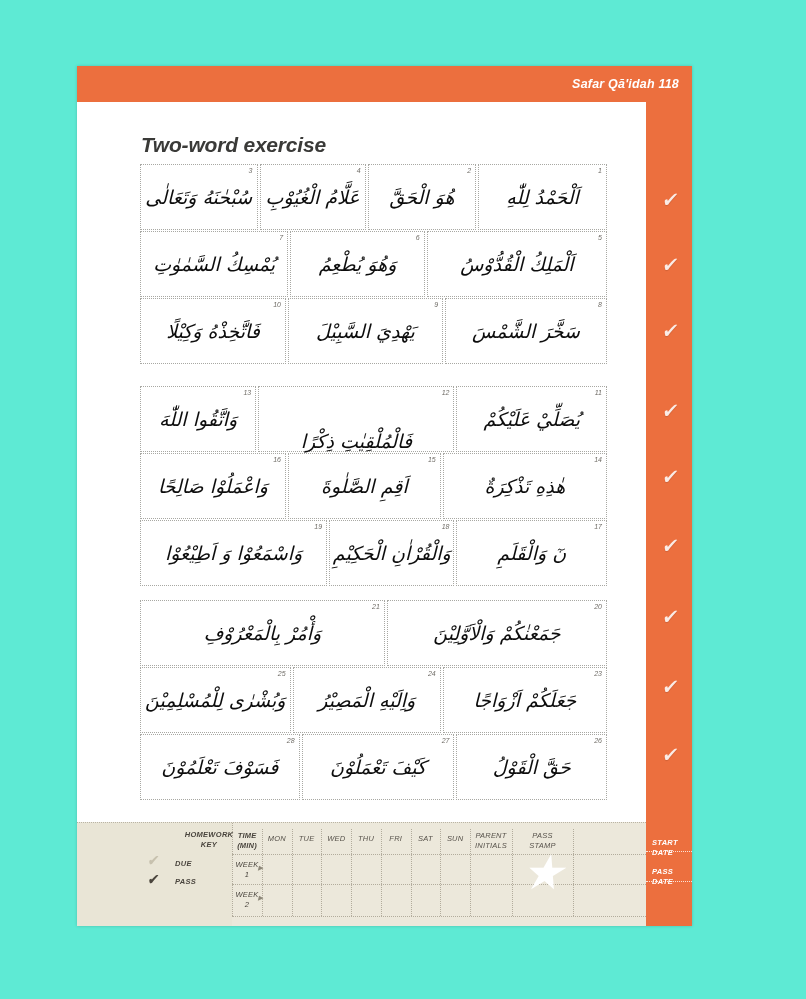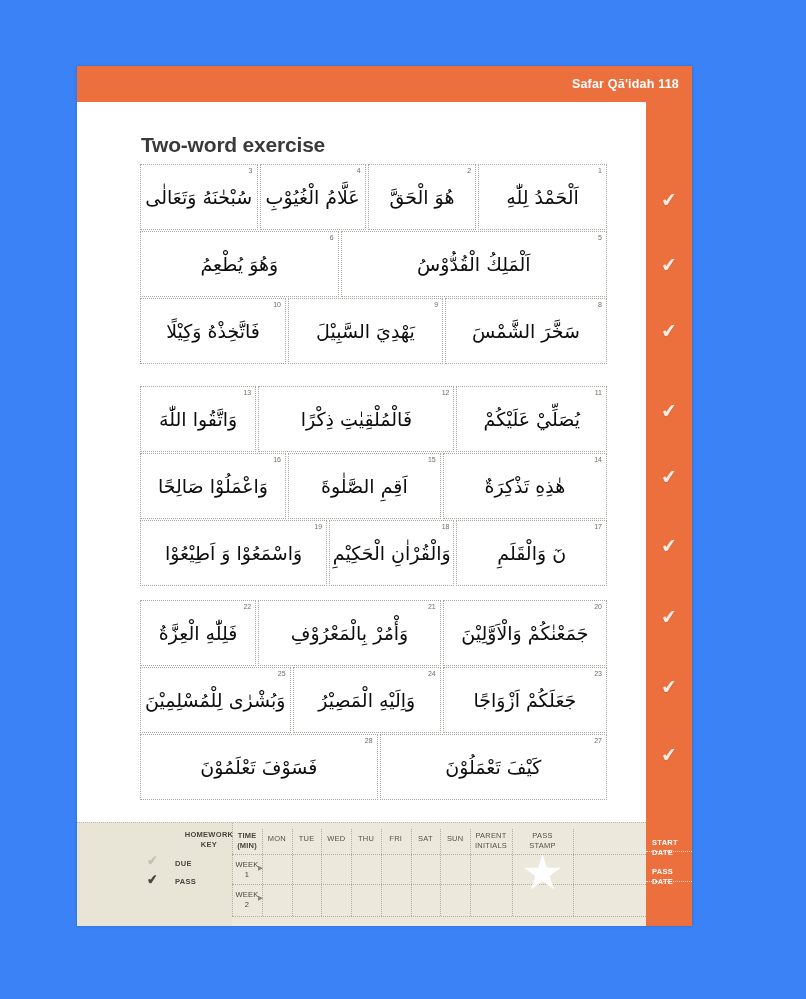--- a/index.html
+++ b/index.html
@@ -4,7 +4,7 @@
 <style>
   html,body{margin:0;padding:0;width:806px;height:999px;background:#ffffff;overflow:hidden;
             font-family:"Liberation Sans",sans-serif;}
-  .canvas{position:relative;width:806px;height:999px;background:#3b82f6;}
+  .canvas{position:relative;width:806px;height:999px;background:#5eead4;font-style:italic;}
   .page{position:absolute;left:77px;top:66px;width:615px;height:860px;background:#ffffff;
         box-shadow:0 0 3px rgba(0,0,0,.18);}
   

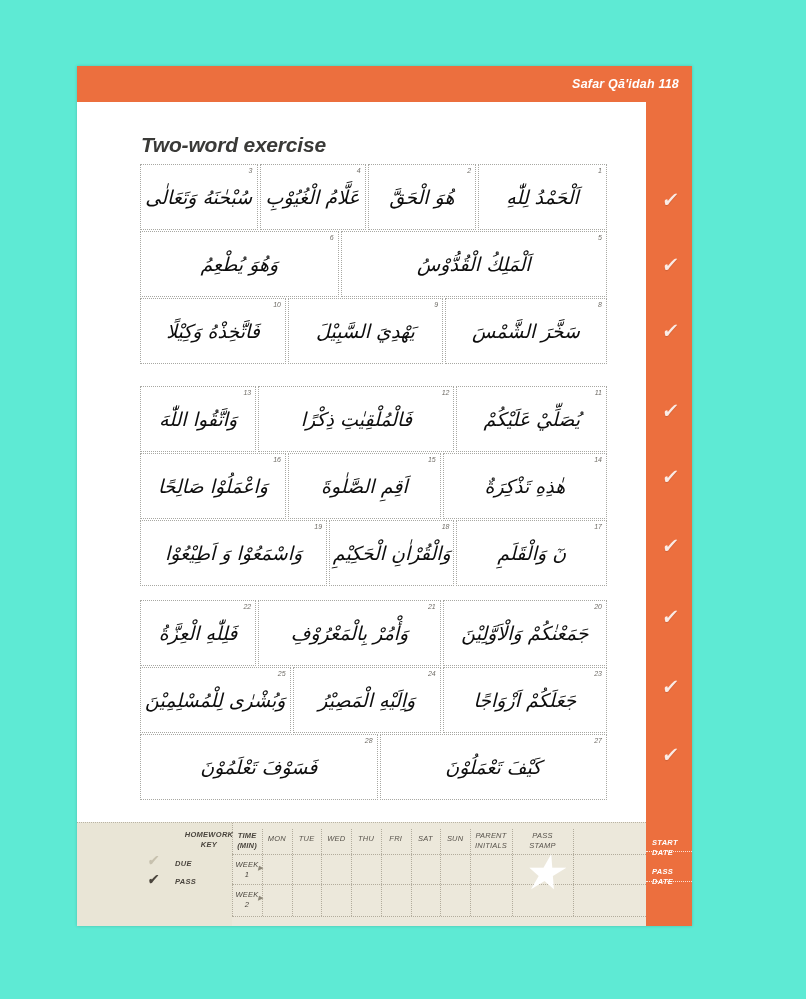--- a/index.html
+++ b/index.html
@@ -93,6 +93,10 @@
               <div class="box" style="flex: 29 1 0px;">
                 <span class="num">6</span>
                 <span class="ar">وَهُوَ يُطْعِمُ</span>
+              </div>
+              <div class="box" style="flex: 32 1 0px;">
+                <span class="num">7</span>
+                <span class="ar">يُمْسِكُ السَّمٰوٰتِ</span>
               </div>
             </div>
             <div class="row">

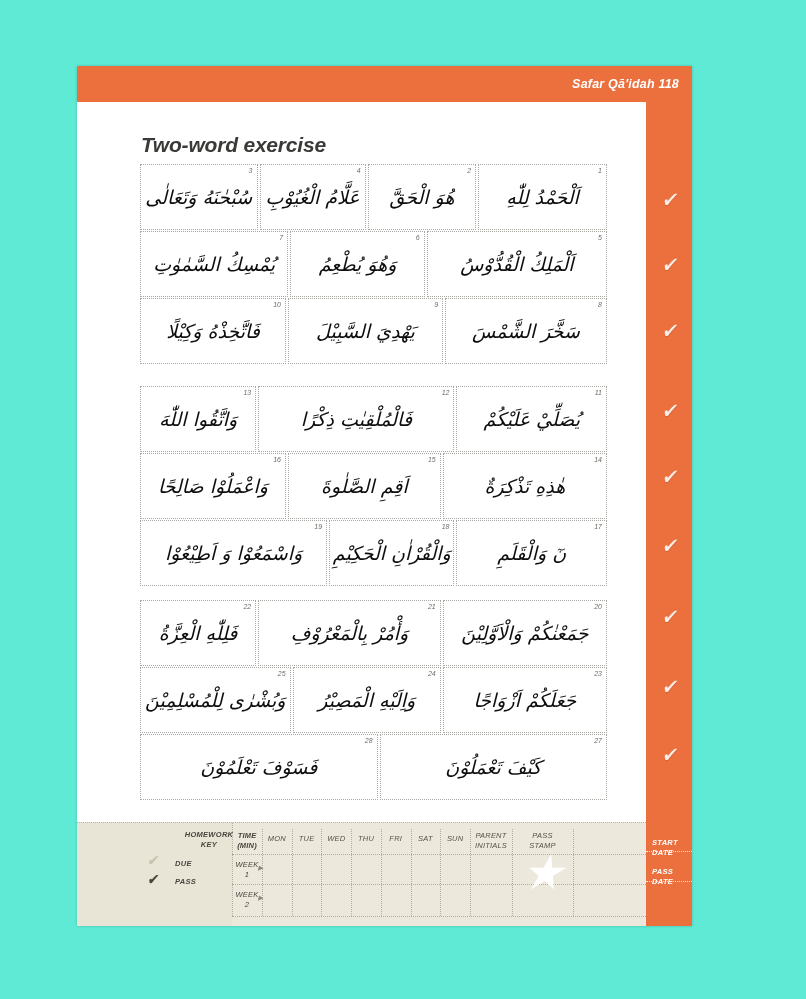--- a/index.html
+++ b/index.html
@@ -120,7 +120,7 @@
                 <span class="num">11</span>
                 <span class="ar">يُصَلِّيْ عَلَيْكُمْ</span>
               </div>
-              <div class="box" style="flex: 42.5 1 0px;">
+              <div class="box" style="flex: 42.5 1 0px; align-items: flex-end;">
                 <span class="num">12</span>
                 <span class="ar">فَالْمُلْقِيٰتِ ذِكْرًا</span>
               </div>

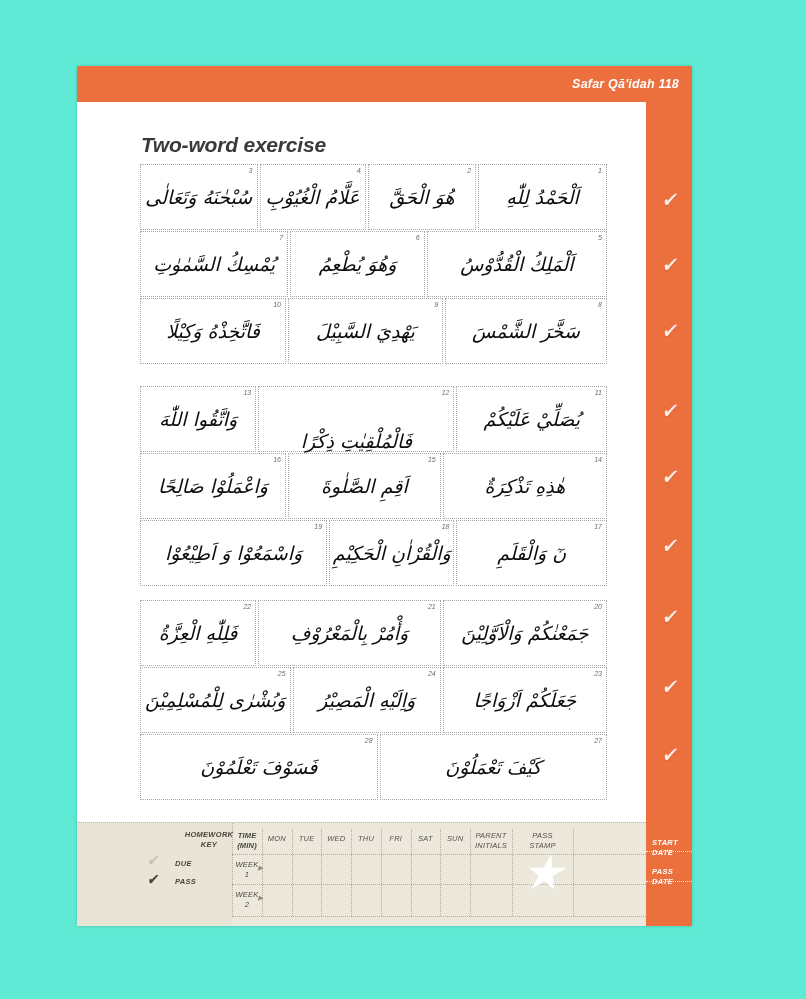--- a/index.html
+++ b/index.html
@@ -167,10 +167,6 @@
               <div class="box" style="flex: 39.5 1 0px;">
                 <span class="num">21</span>
                 <span class="ar">وَأْمُرْ بِالْمَعْرُوْفِ</span>
-              </div>
-              <div class="box" style="flex: 25 1 0px;">
-                <span class="num">22</span>
-                <span class="ar">فَلِلّٰهِ الْعِزَّةُ</span>
               </div>
             </div>
             <div class="row">

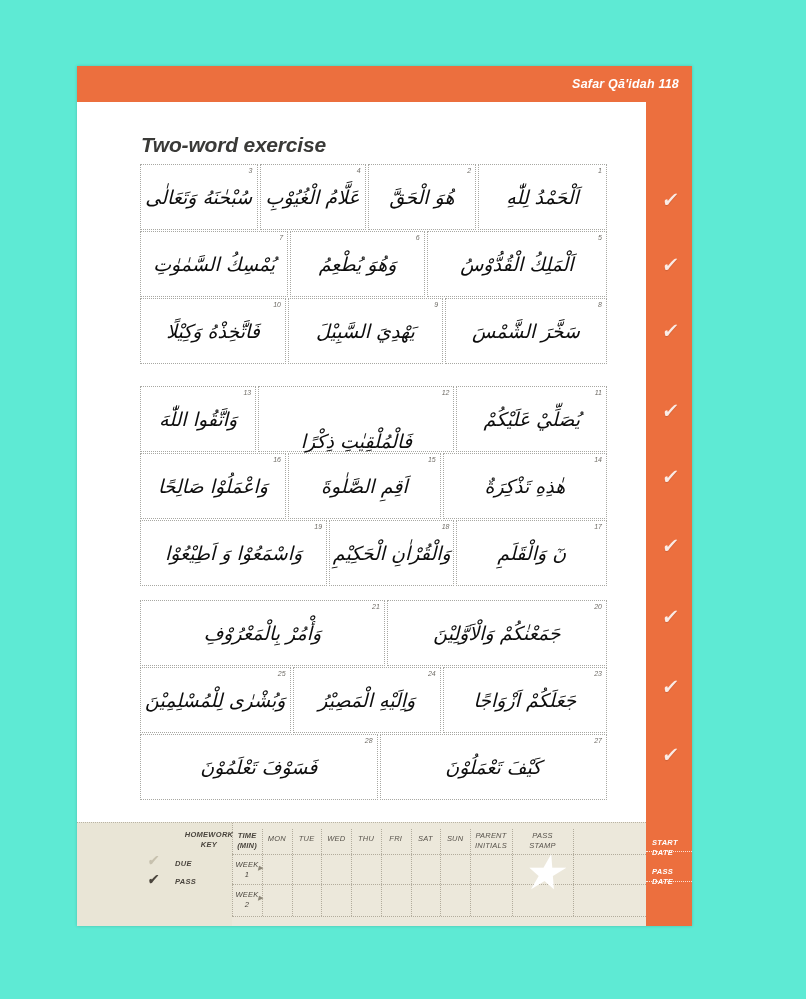--- a/index.html
+++ b/index.html
@@ -184,6 +184,10 @@
               </div>
             </div>
             <div class="row">
+              <div class="box" style="flex: 32.5 1 0px;">
+                <span class="num">26</span>
+                <span class="ar">حَقَّ الْقَوْلُ</span>
+              </div>
               <div class="box" style="flex: 33 1 0px;">
                 <span class="num">27</span>
                 <span class="ar">كَيْفَ تَعْمَلُوْنَ</span>

